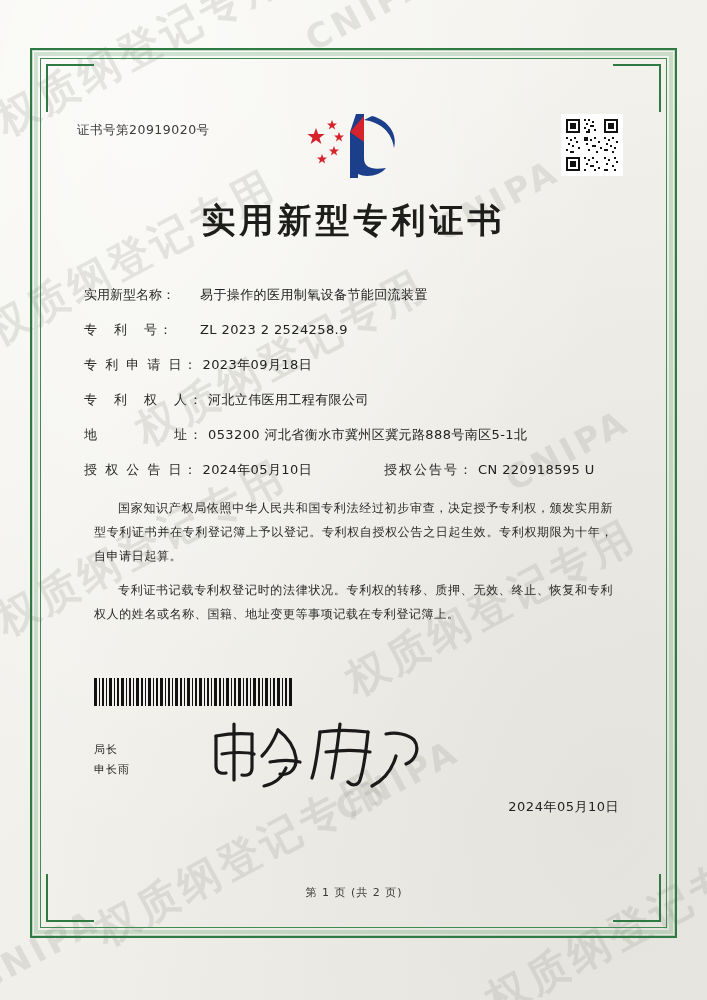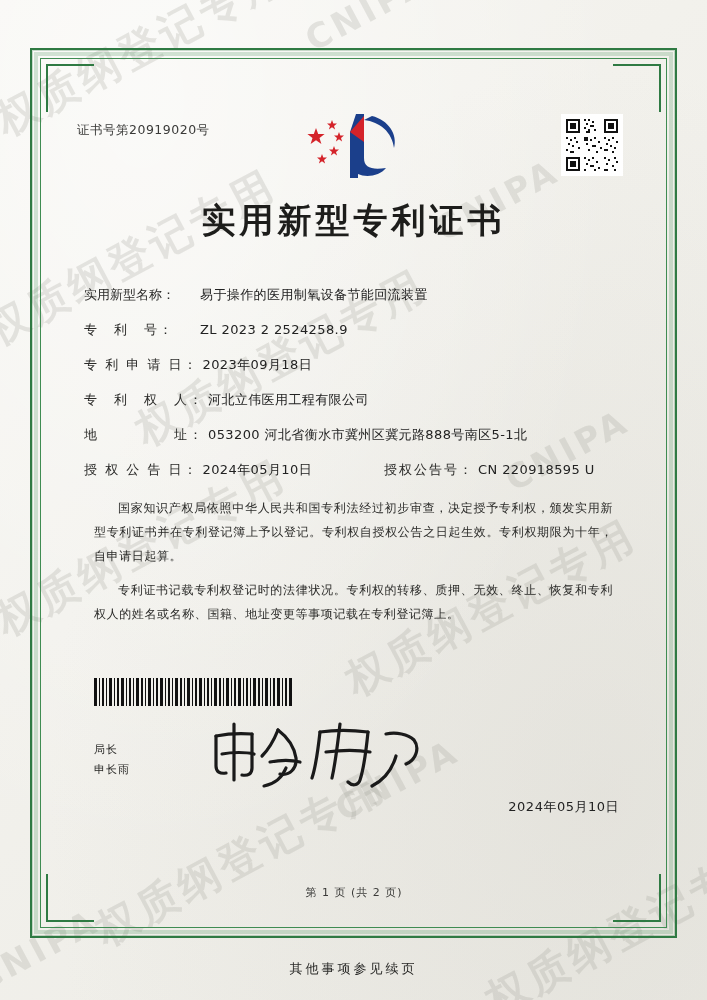--- a/index.html
+++ b/index.html
@@ -497,7 +497,6 @@
     <div class="page-no">第 1 页 (共 2 页)</div>
   </div>
 
-  <div class="footer-note">其他事项参见续页</div>
 
 </div>
 

